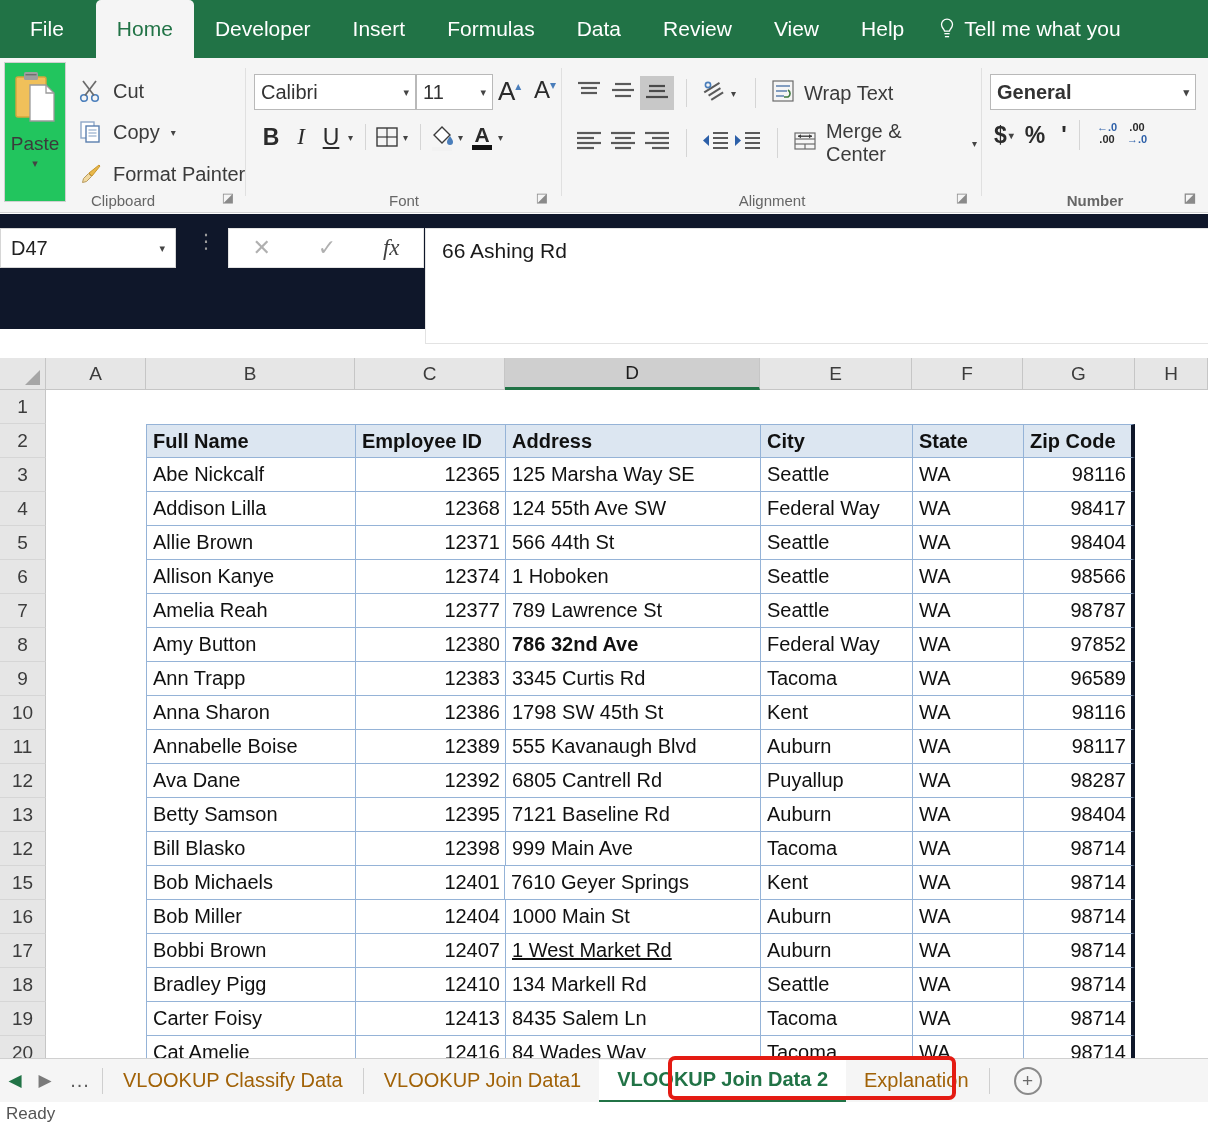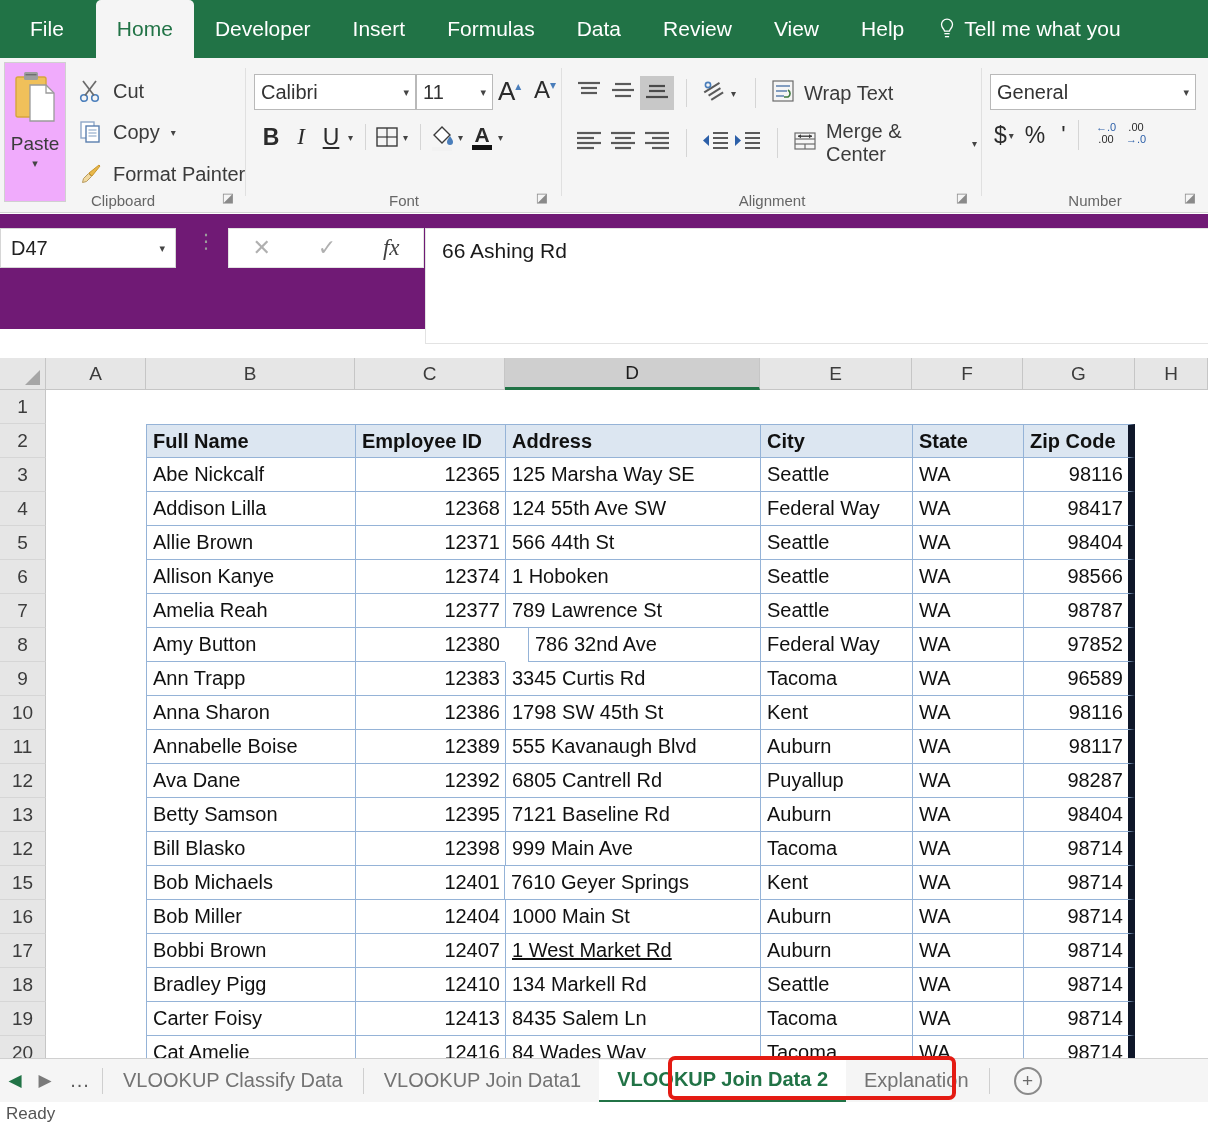--- a/index.html
+++ b/index.html
@@ -474,7 +474,7 @@
       <div class="grp-sep" style="right:0;"></div>
     </div>
 
-    <div class="grp" style="left:982px; width:226px;">
+    <div class="grp" style="left:982px; width:226px;font-weight:bold;">
       <div class="numbox" style="left:8px; top:16px; width:206px; height:36px;">
         <span>General</span>
         <span class="fb-caret">▾</span>

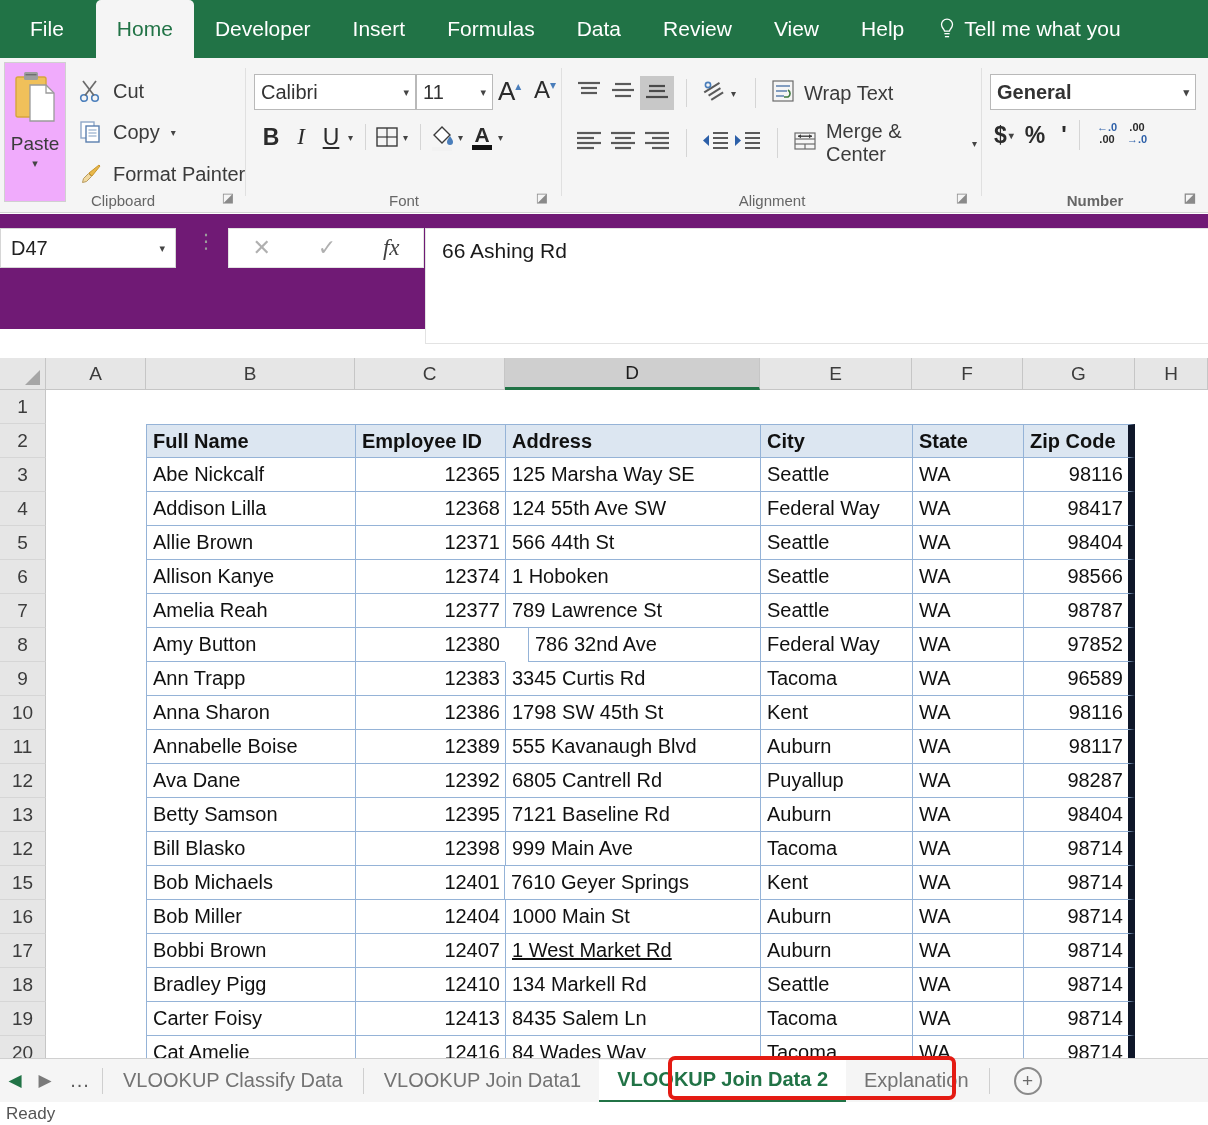--- a/index.html
+++ b/index.html
@@ -63,7 +63,7 @@
   
   .paste-btn {
     position: absolute; left: 4px; top: 4px; width: 62px; height: 140px;
-    background: #f0abfc; border: 1px solid #d0d0d0;
+    background: #22c55e; border: 1px solid #d0d0d0;
     display: flex; flex-direction: column; align-items: center;
     padding-top: 6px;
   }

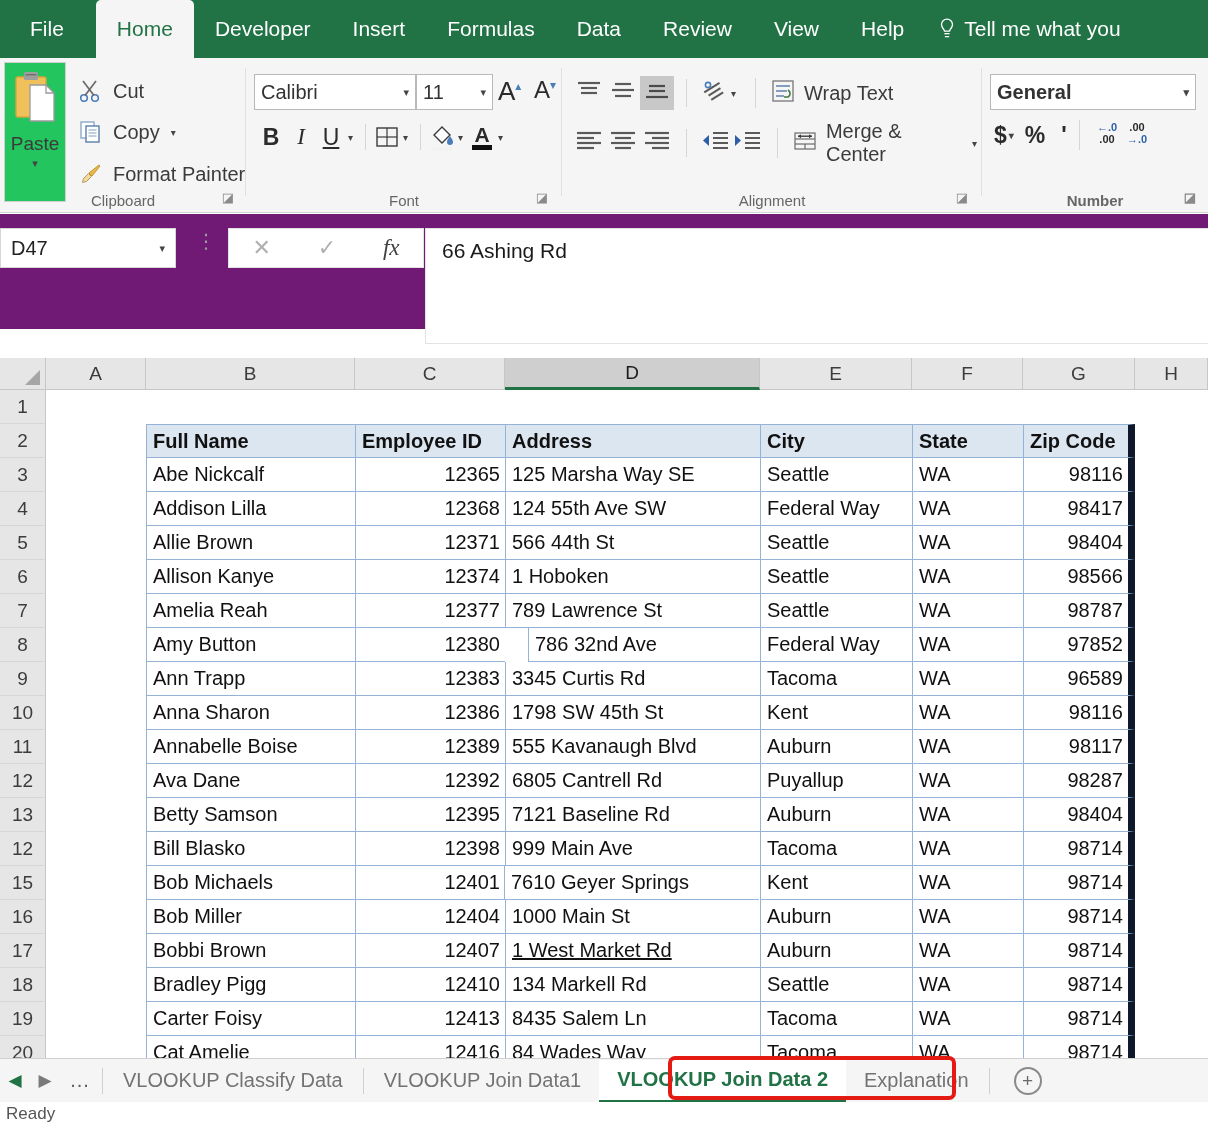--- a/index.html
+++ b/index.html
@@ -100,7 +100,7 @@
   
   .fbar {
     position: absolute; top: 214px; left: 0; width: 1208px; height: 115px;
-    background: #701a75;
+    background: #0f172a;
   }
   .namebox {
     position: absolute; left: 0; top: 14px; width: 176px; height: 40px;

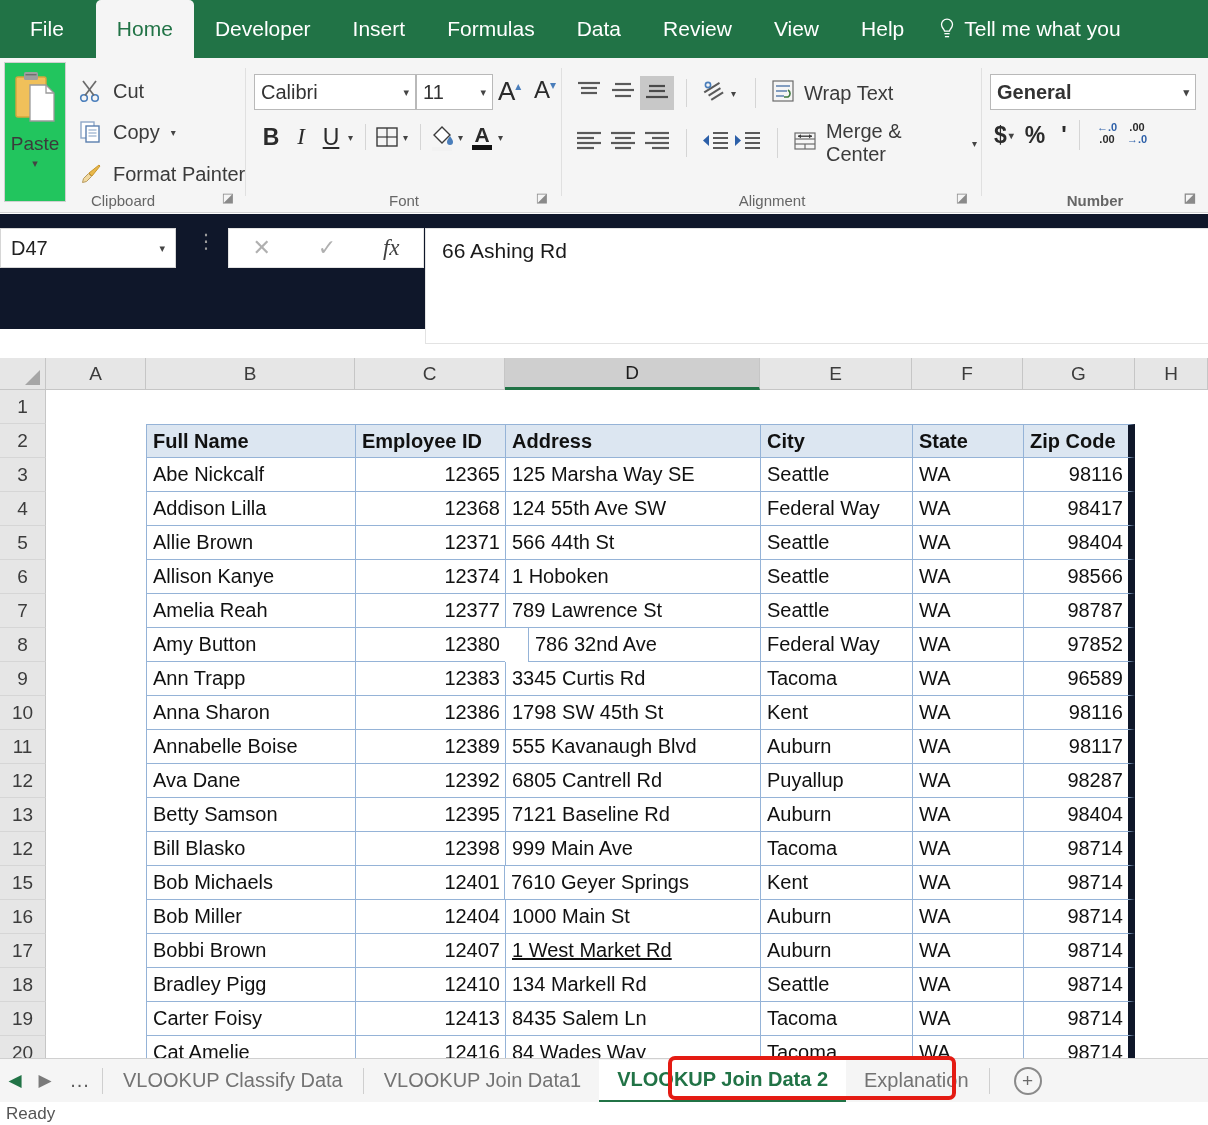--- a/index.html
+++ b/index.html
@@ -164,7 +164,7 @@
   .cell.n { padding-right: 5px; justify-content: flex-end; }
   .cell.hdr { font-weight: bold; background: #dce6f1; }
   .tbl-bdr-l { border-left: 1px solid #95b3d7; }
-  .tbl-bdr-r { border-right: 7px solid #0f172a; }
+  .tbl-bdr-r { border-right: 4px solid #0f172a; }
   .tbl-bdr-t { border-top: 1px solid #95b3d7; }
   .tbl-bdr-b { border-bottom: 1px solid #95b3d7; }
 

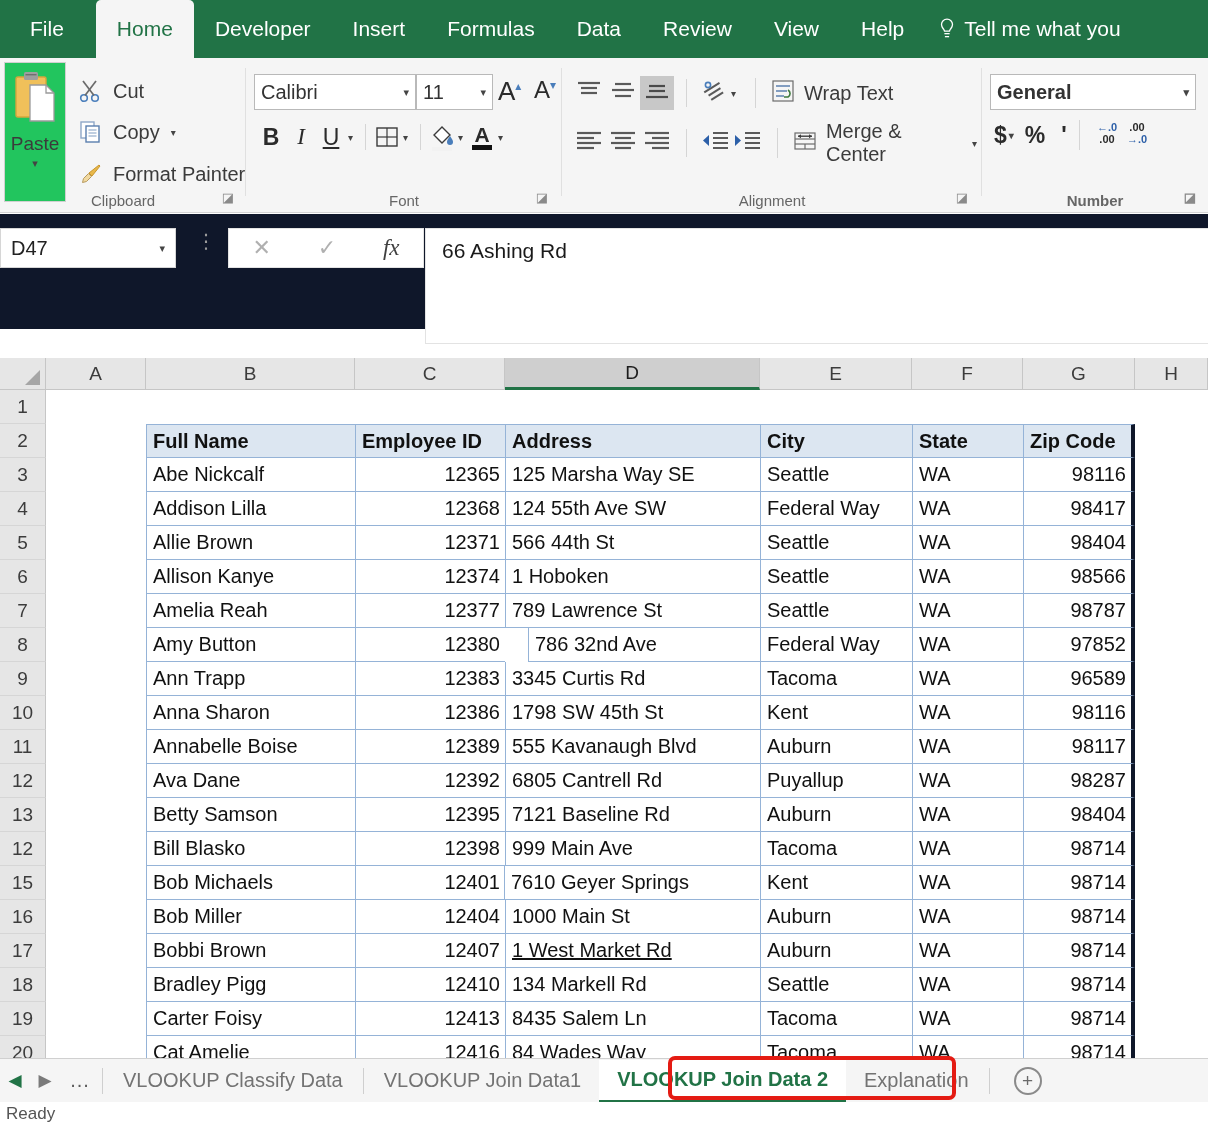--- a/index.html
+++ b/index.html
@@ -590,7 +590,7 @@
         <div class="cell n tbl-bdr-b tbl-bdr-l tbl-bdr-r" style="left: 1023px; width: 112px; top: 236px;">98787</div>
         <div class="cell t tbl-bdr-b tbl-bdr-l" style="left: 146px; width: 209px; top: 270px;">Amy Button</div>
         <div class="cell n tbl-bdr-b tbl-bdr-l" style="left: 355px; width: 150px; top: 270px;">12380</div>
-        <div class="cell t tbl-bdr-b tbl-bdr-l" style="left: 528px; width: 255px; top: 270px;">786 32nd Ave</div>
+        <div class="cell t tbl-bdr-b tbl-bdr-l" style="left: 505px; width: 255px; top: 270px; font-weight: bold;">786 32nd Ave</div>
         <div class="cell t tbl-bdr-b tbl-bdr-l" style="left: 760px; width: 152px; top: 270px;">Federal Way</div>
         <div class="cell t tbl-bdr-b tbl-bdr-l" style="left: 912px; width: 111px; top: 270px;">WA</div>
         <div class="cell n tbl-bdr-b tbl-bdr-l tbl-bdr-r" style="left: 1023px; width: 112px; top: 270px;">97852</div>

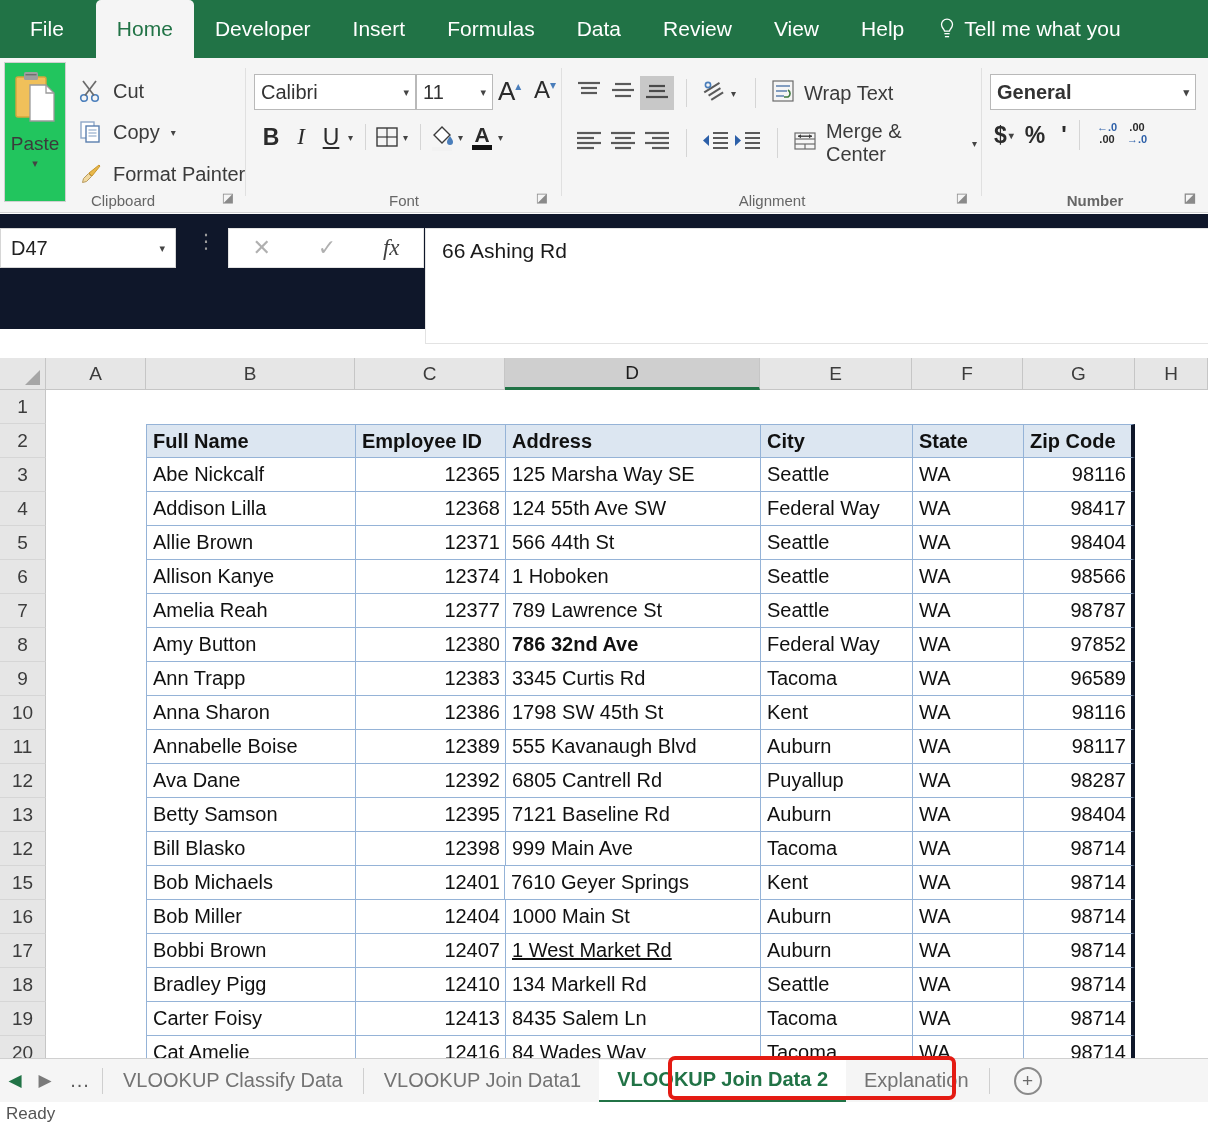--- a/index.html
+++ b/index.html
@@ -182,7 +182,7 @@
   .tabdiv { width: 1px; height: 26px; background: #cfcfcf; margin: 0 2px; }
   .stab {
     height: 42px; padding: 0 18px; display: flex; align-items: center;
-    font-size: 20px; color: #737373; white-space: nowrap; cursor: default;
+    font-size: 20px; color: #a16207; white-space: nowrap; cursor: default;
   }
   .stab.active {
     background: #ffffff; color: #217346; font-weight: bold;

